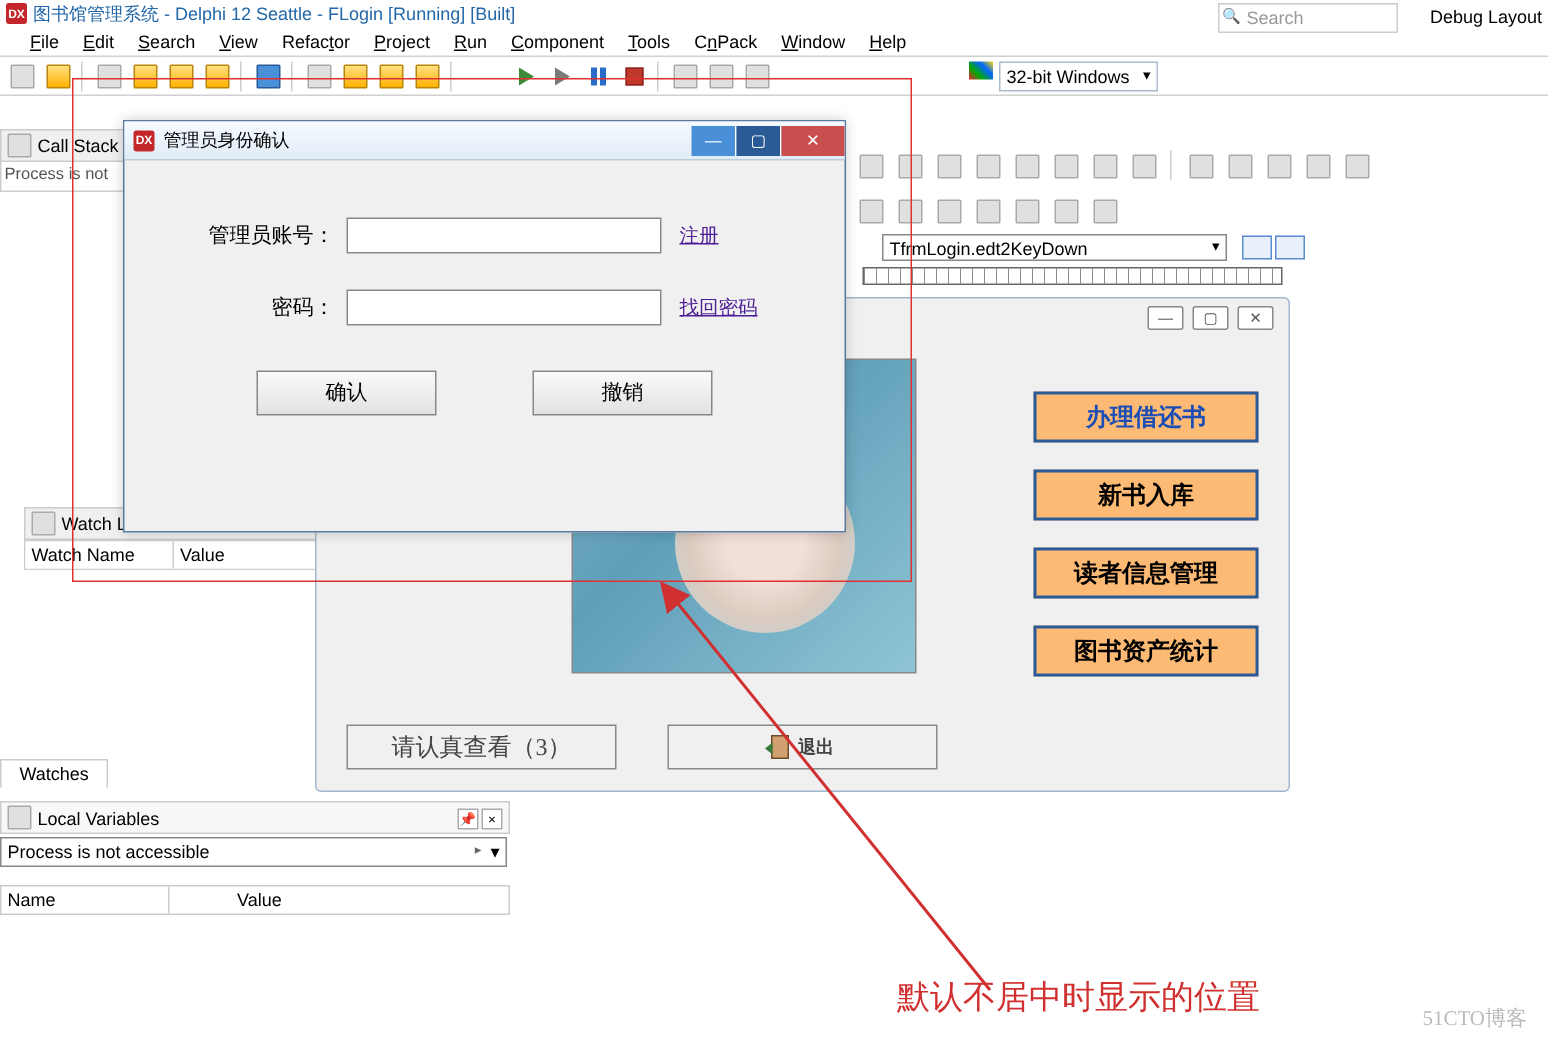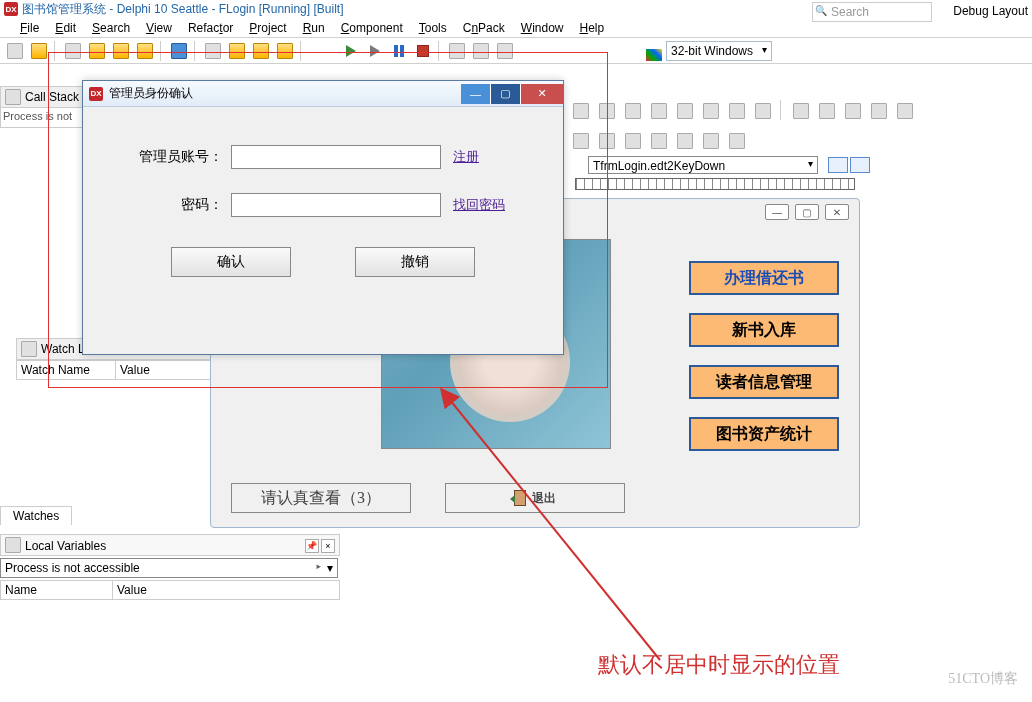--- a/index.html
+++ b/index.html
@@ -112,7 +112,7 @@
 
 <div class="title-bar">
   <span class="app-icon">DX</span>
-  <span class="title-text">图书馆管理系统 - Delphi 10 Seattle - FLogin [Running] [Built]</span>
+  <span class="title-text">图书馆管理系统 - Delphi 12 Seattle - FLogin [Running] [Built]</span>
 </div>
 
 <div class="menu-bar">

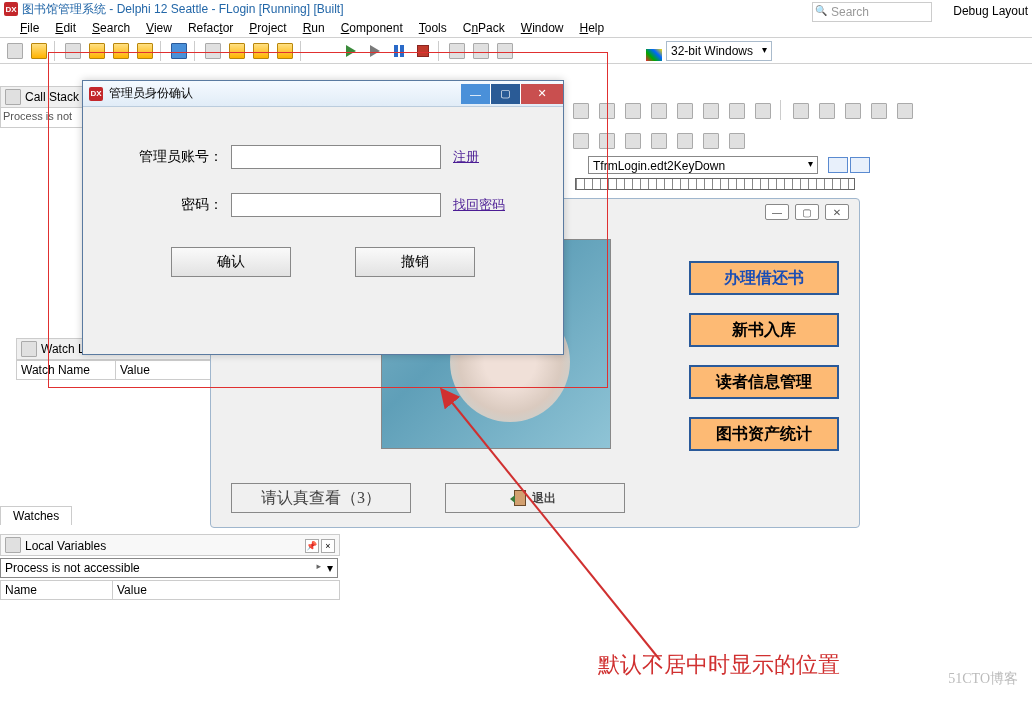--- a/index.html
+++ b/index.html
@@ -19,7 +19,7 @@
 .toolbar-row { height: 26px; border-bottom: 1px solid #d0d0d0; display: flex; align-items: center; padding-left: 4px; gap: 2px; position: relative; }
 .tool-btn { width: 22px; height: 22px; display: flex; align-items: center; justify-content: center; cursor: pointer; }
 .tool-sep { width: 4px; height: 20px; border-left: 1px solid #ccc; margin: 0 2px; }
-.platform-combo { margin-left: auto; margin-right: 260px; display: flex; align-items: flex-end; gap: 4px; }
+.platform-combo { margin-left: auto; margin-right: 260px; display: flex; align-items: flex-start; gap: 4px; }
 .combo-box { border: 1px solid #abc; background: #fff; padding: 2px 18px 2px 4px; height: 20px; position: relative; }
 .combo-box::after { content: "▾"; position: absolute; right: 4px; top: 2px; font-size: 10px; }
 .search-box { position: absolute; right: 100px; top: 2px; border: 1px solid #ccc; padding: 2px 4px 2px 18px; width: 120px; height: 20px; color: #999; }

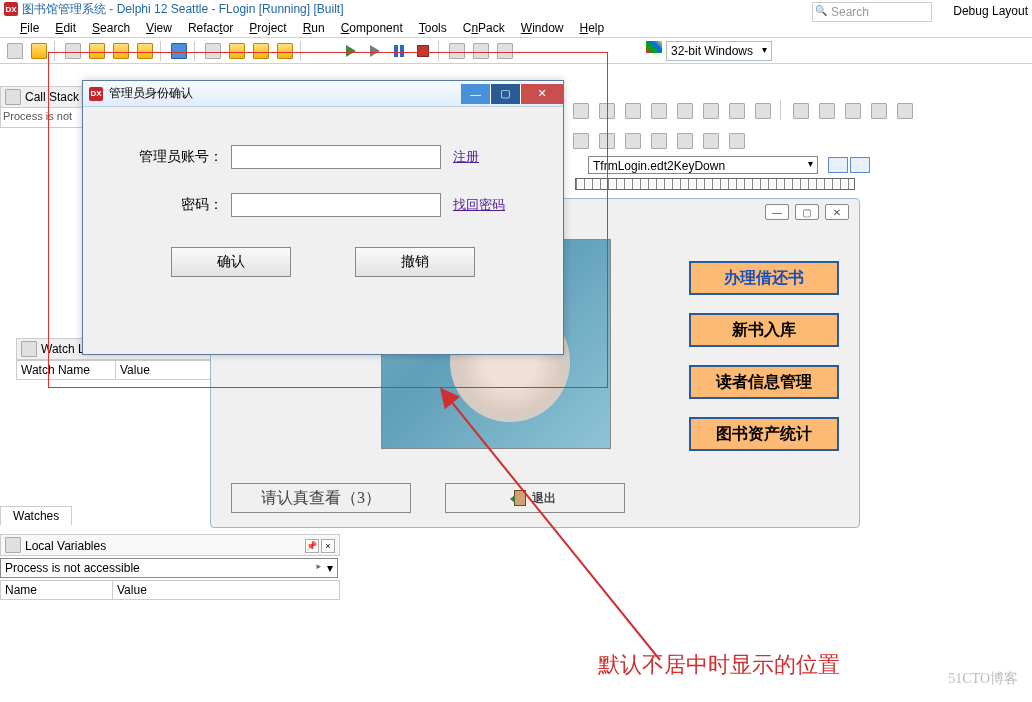--- a/index.html
+++ b/index.html
@@ -55,7 +55,7 @@
 .lv-combo { border: 1px solid #888; background: #fff; padding: 2px 18px 2px 4px; width: 338px; height: 20px; position: relative; margin-top: 2px; }
 .lv-combo::after { content: "▾"; position: absolute; right: 4px; top: 2px; }
 .lv-combo::before { content: "▸"; position: absolute; right: 16px; top: 2px; font-size: 9px; color: #666; }
-.lv-cols { display: flex; border: 1px solid #ccc; margin-top: 2px; }
+.lv-cols { display: flex; border: 1px solid #ccc; margin-top: 12px; gap: 41px; }
 .lv-col { padding: 2px 4px; border-right: 1px solid #ccc; }
 .lv-col:first-child { width: 112px; }
 .lv-col:last-child { flex: 1; border-right: none; }

